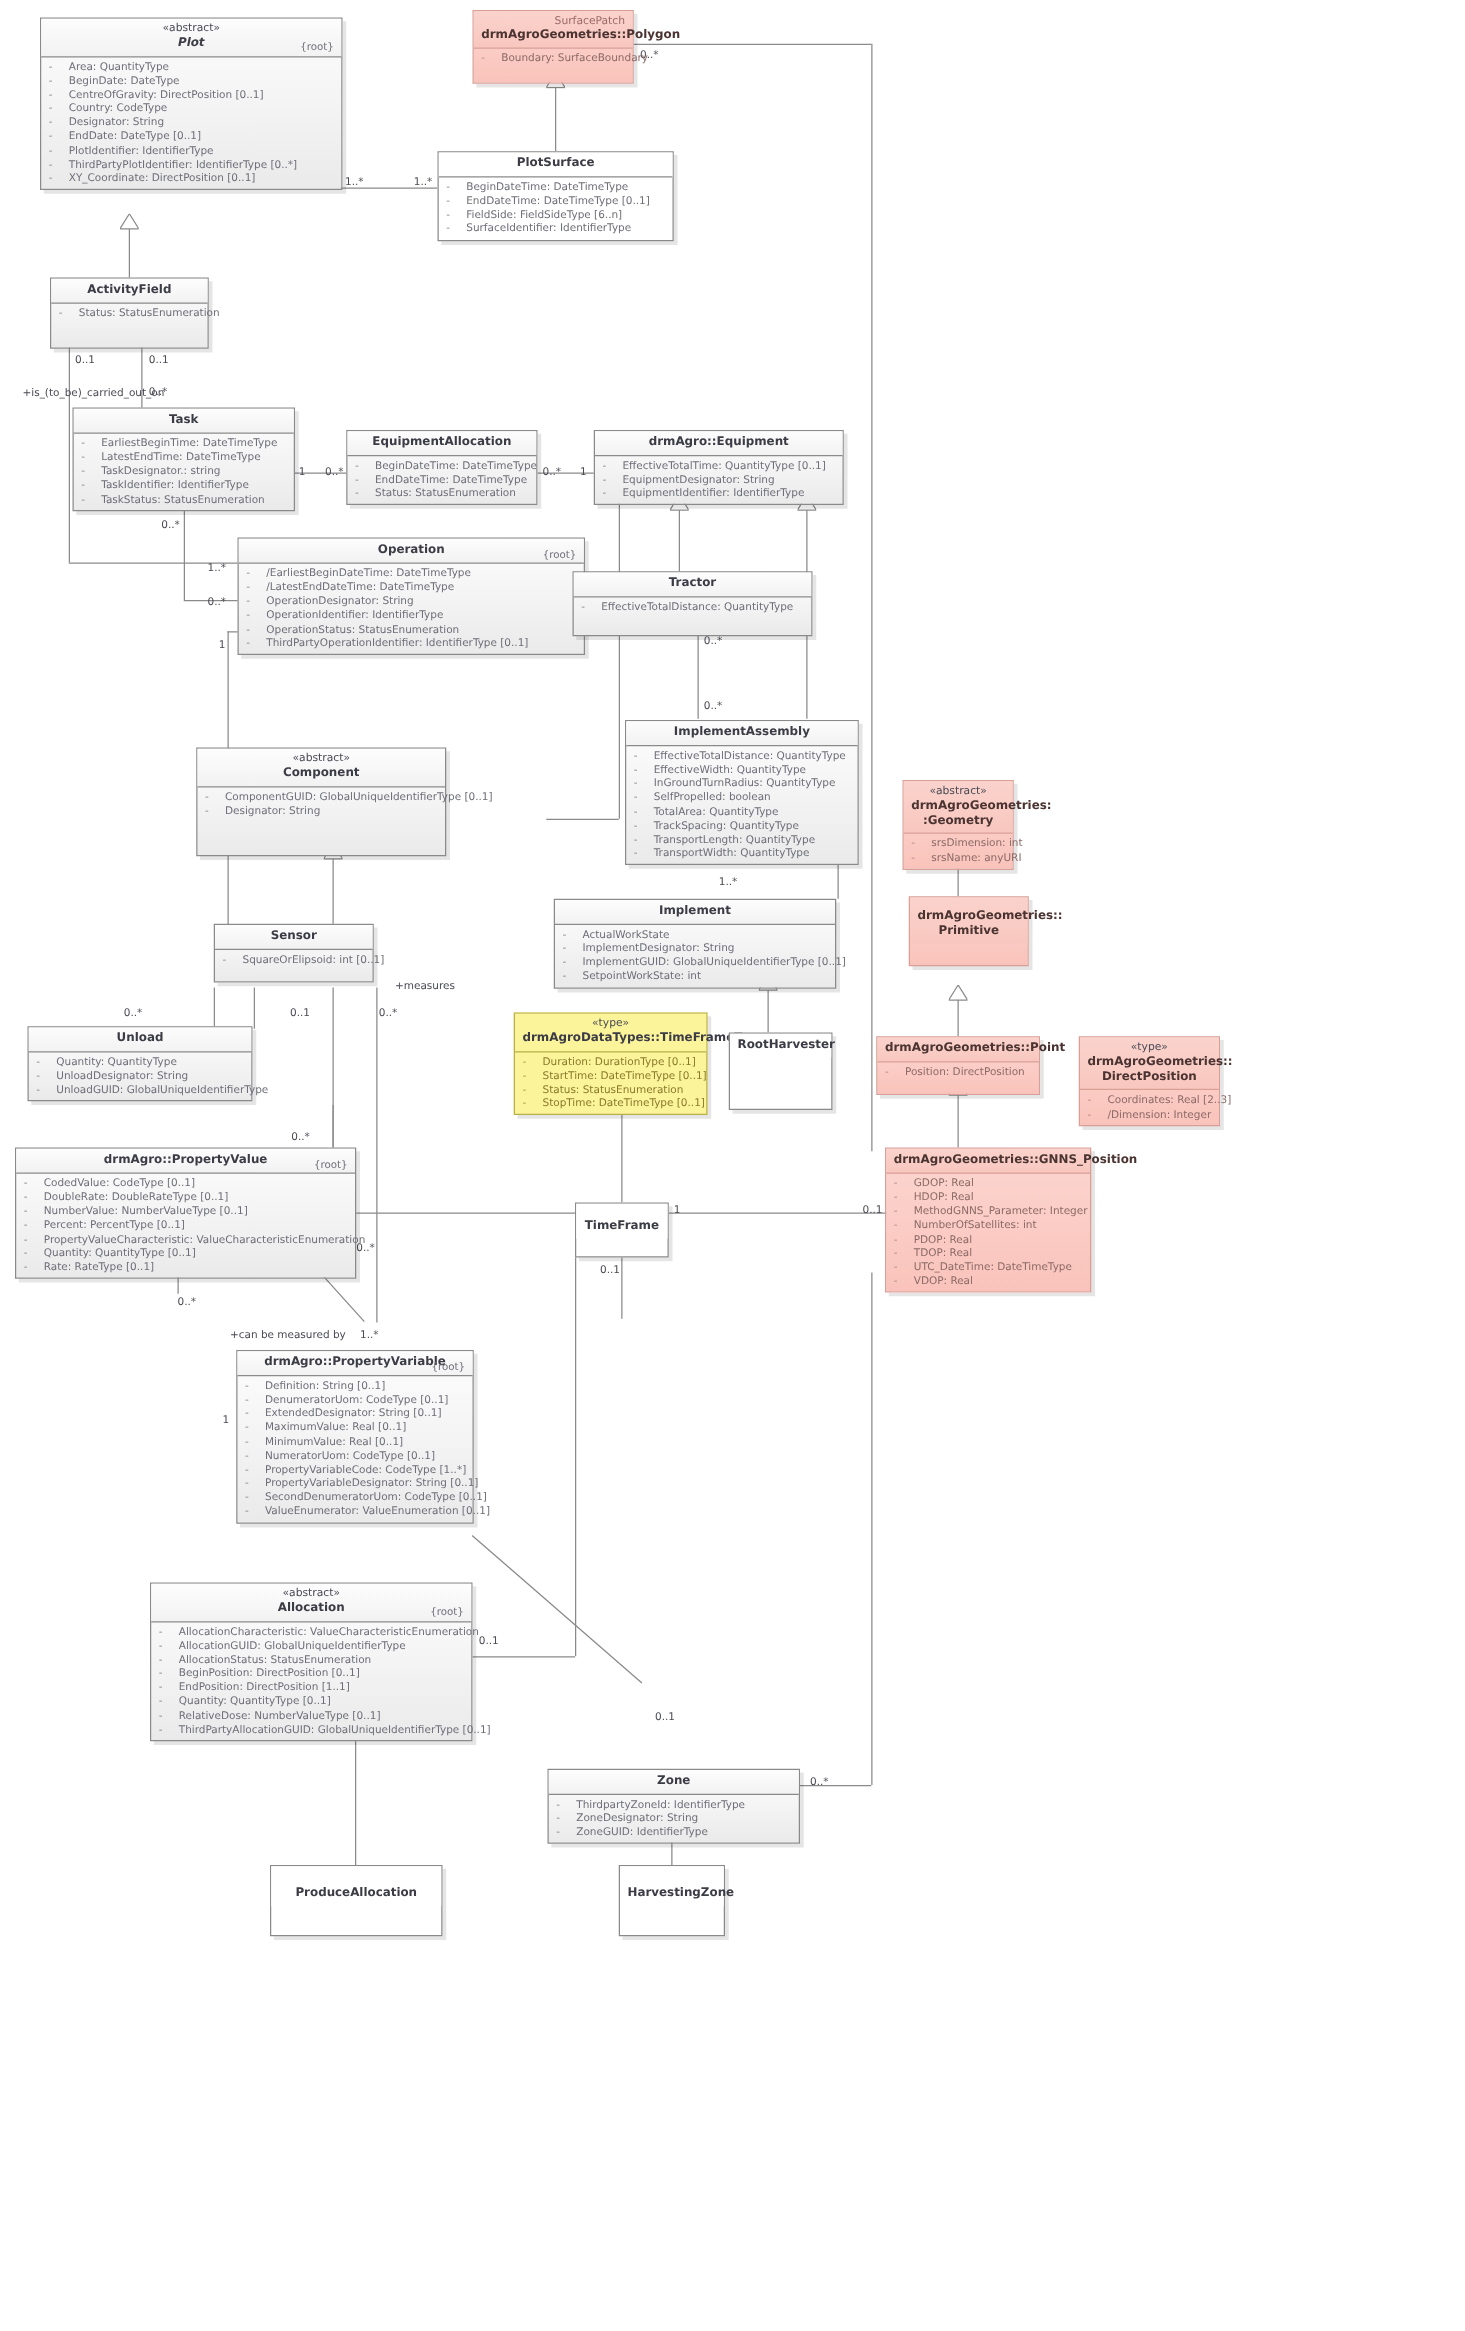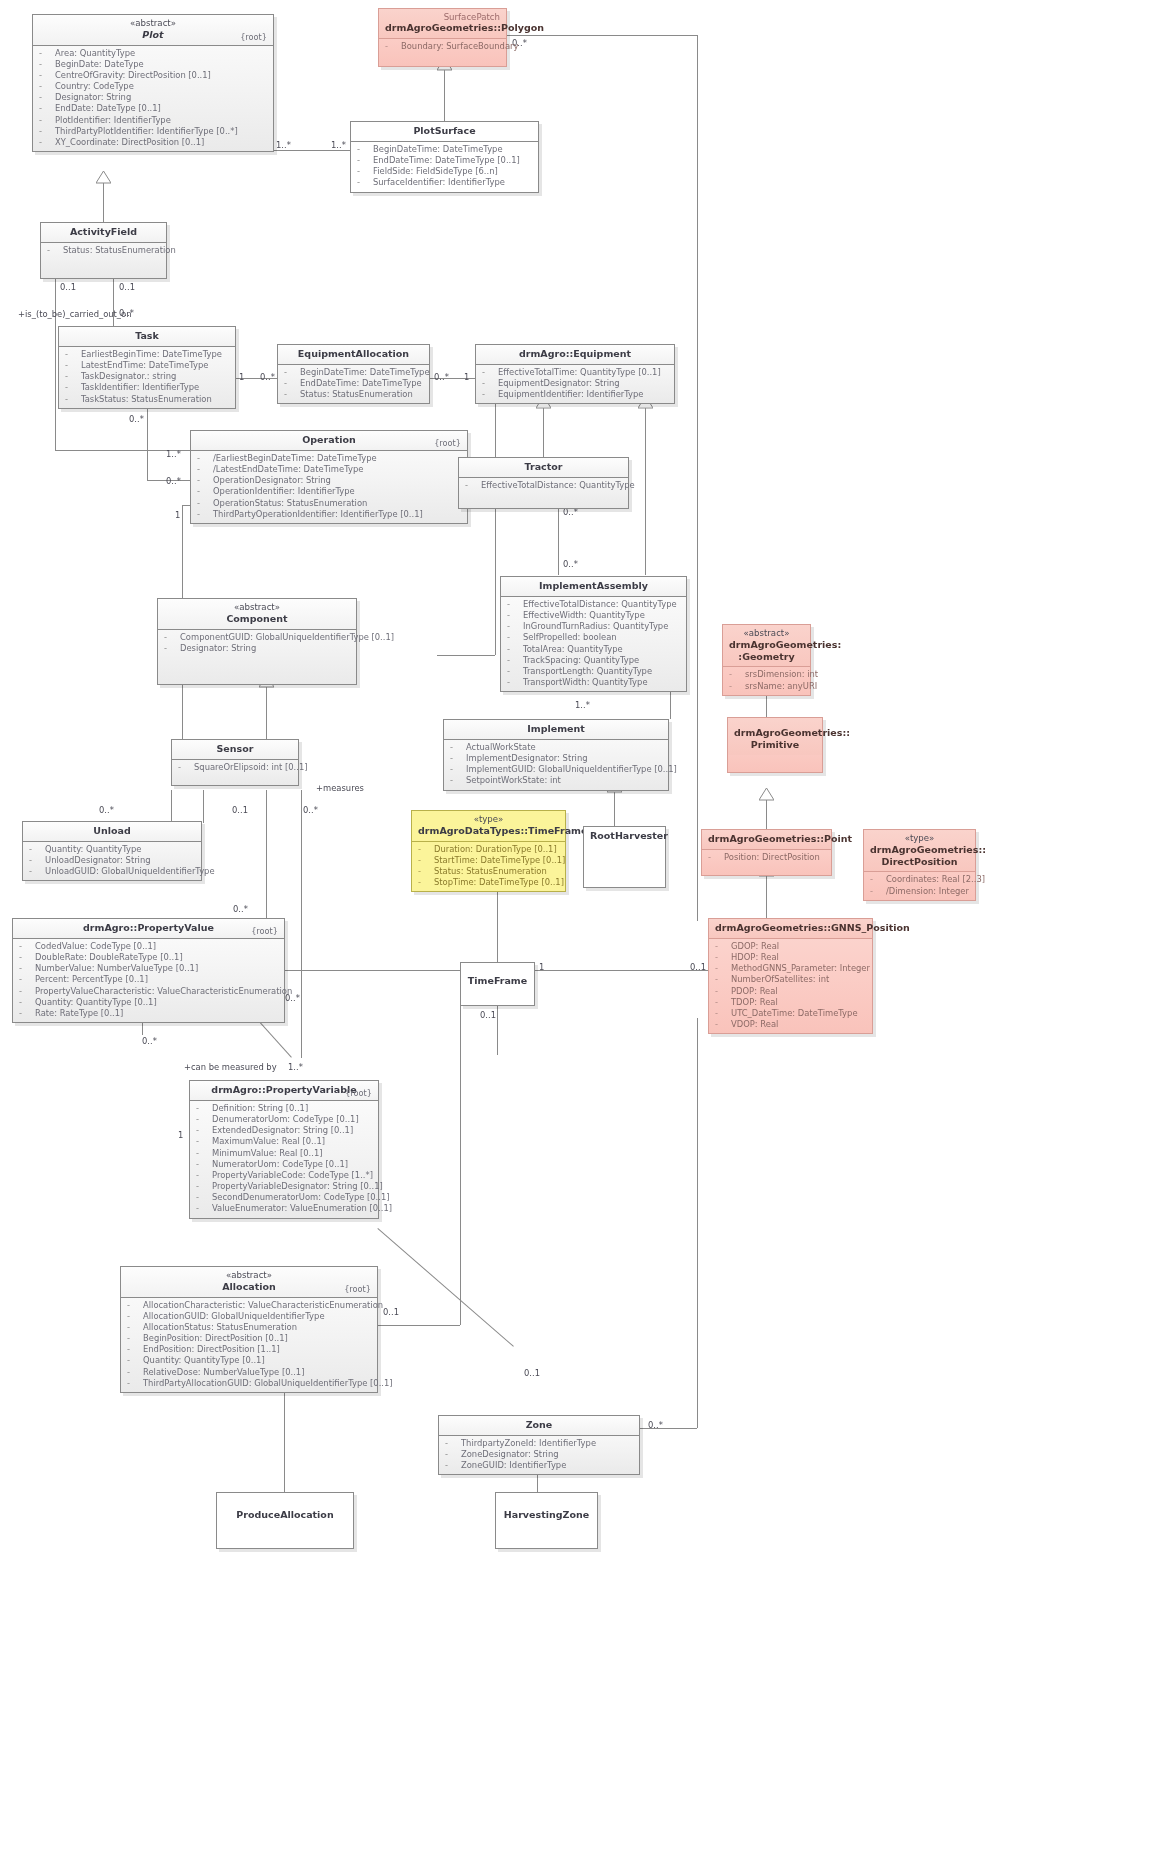--- a/index.html
+++ b/index.html
@@ -332,7 +332,7 @@
     </div>
   </div>
 
-  <div class="cls g" style="left:458px;top:457px;width:171px;">
+  <div class="cls g" style="left:458px;top:457px;width:192px;">
     <div class="hdr">
       <span>Tractor</span>
     </div>

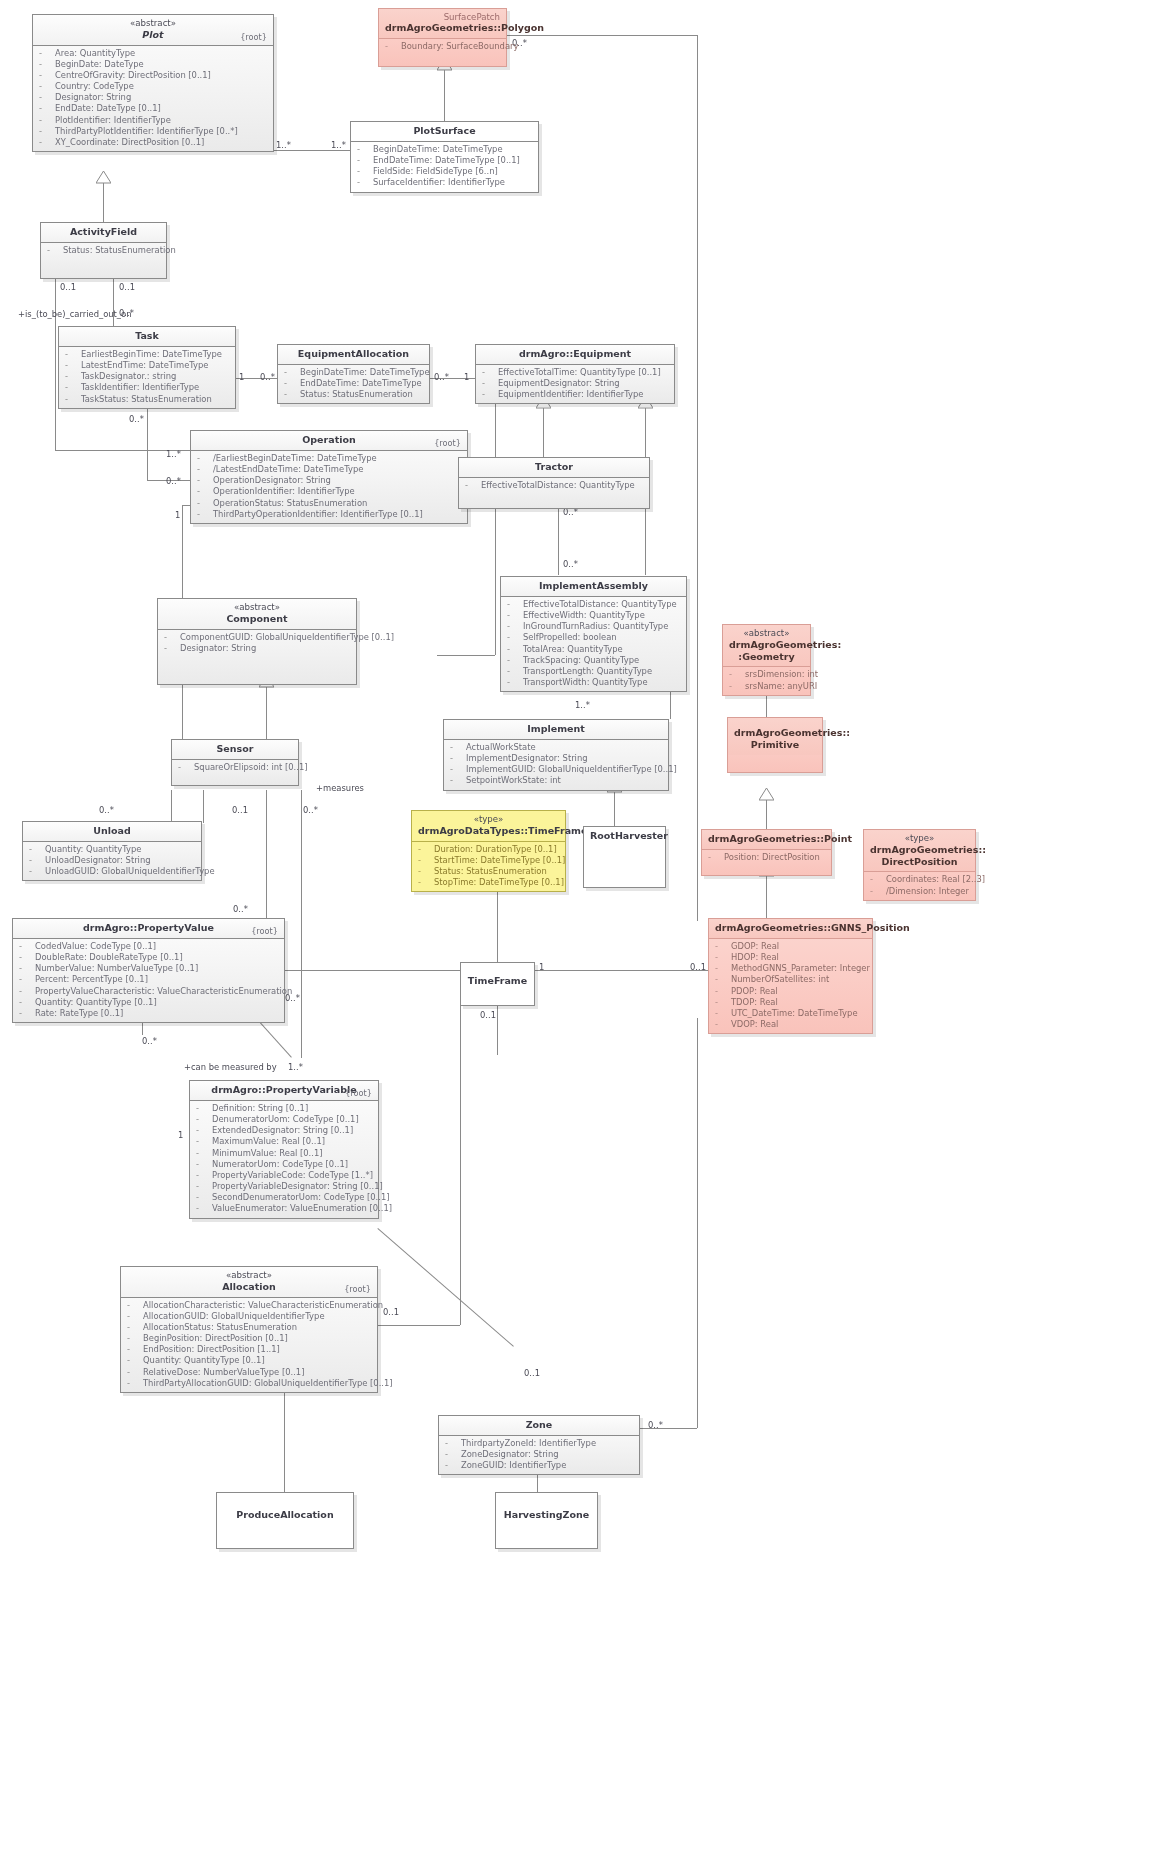--- a/index.html
+++ b/index.html
@@ -551,7 +551,7 @@
     </div>
   </div>
 
-  <div class="cls white" style="left:495px;top:1492px;width:103px;height:57px;">
+  <div class="cls white" style="left:495px;top:1492px;width:85px;height:57px;">
     <div class="hdr nb" style="padding-top:16px;">
       <span>HarvestingZone</span>
     </div>

